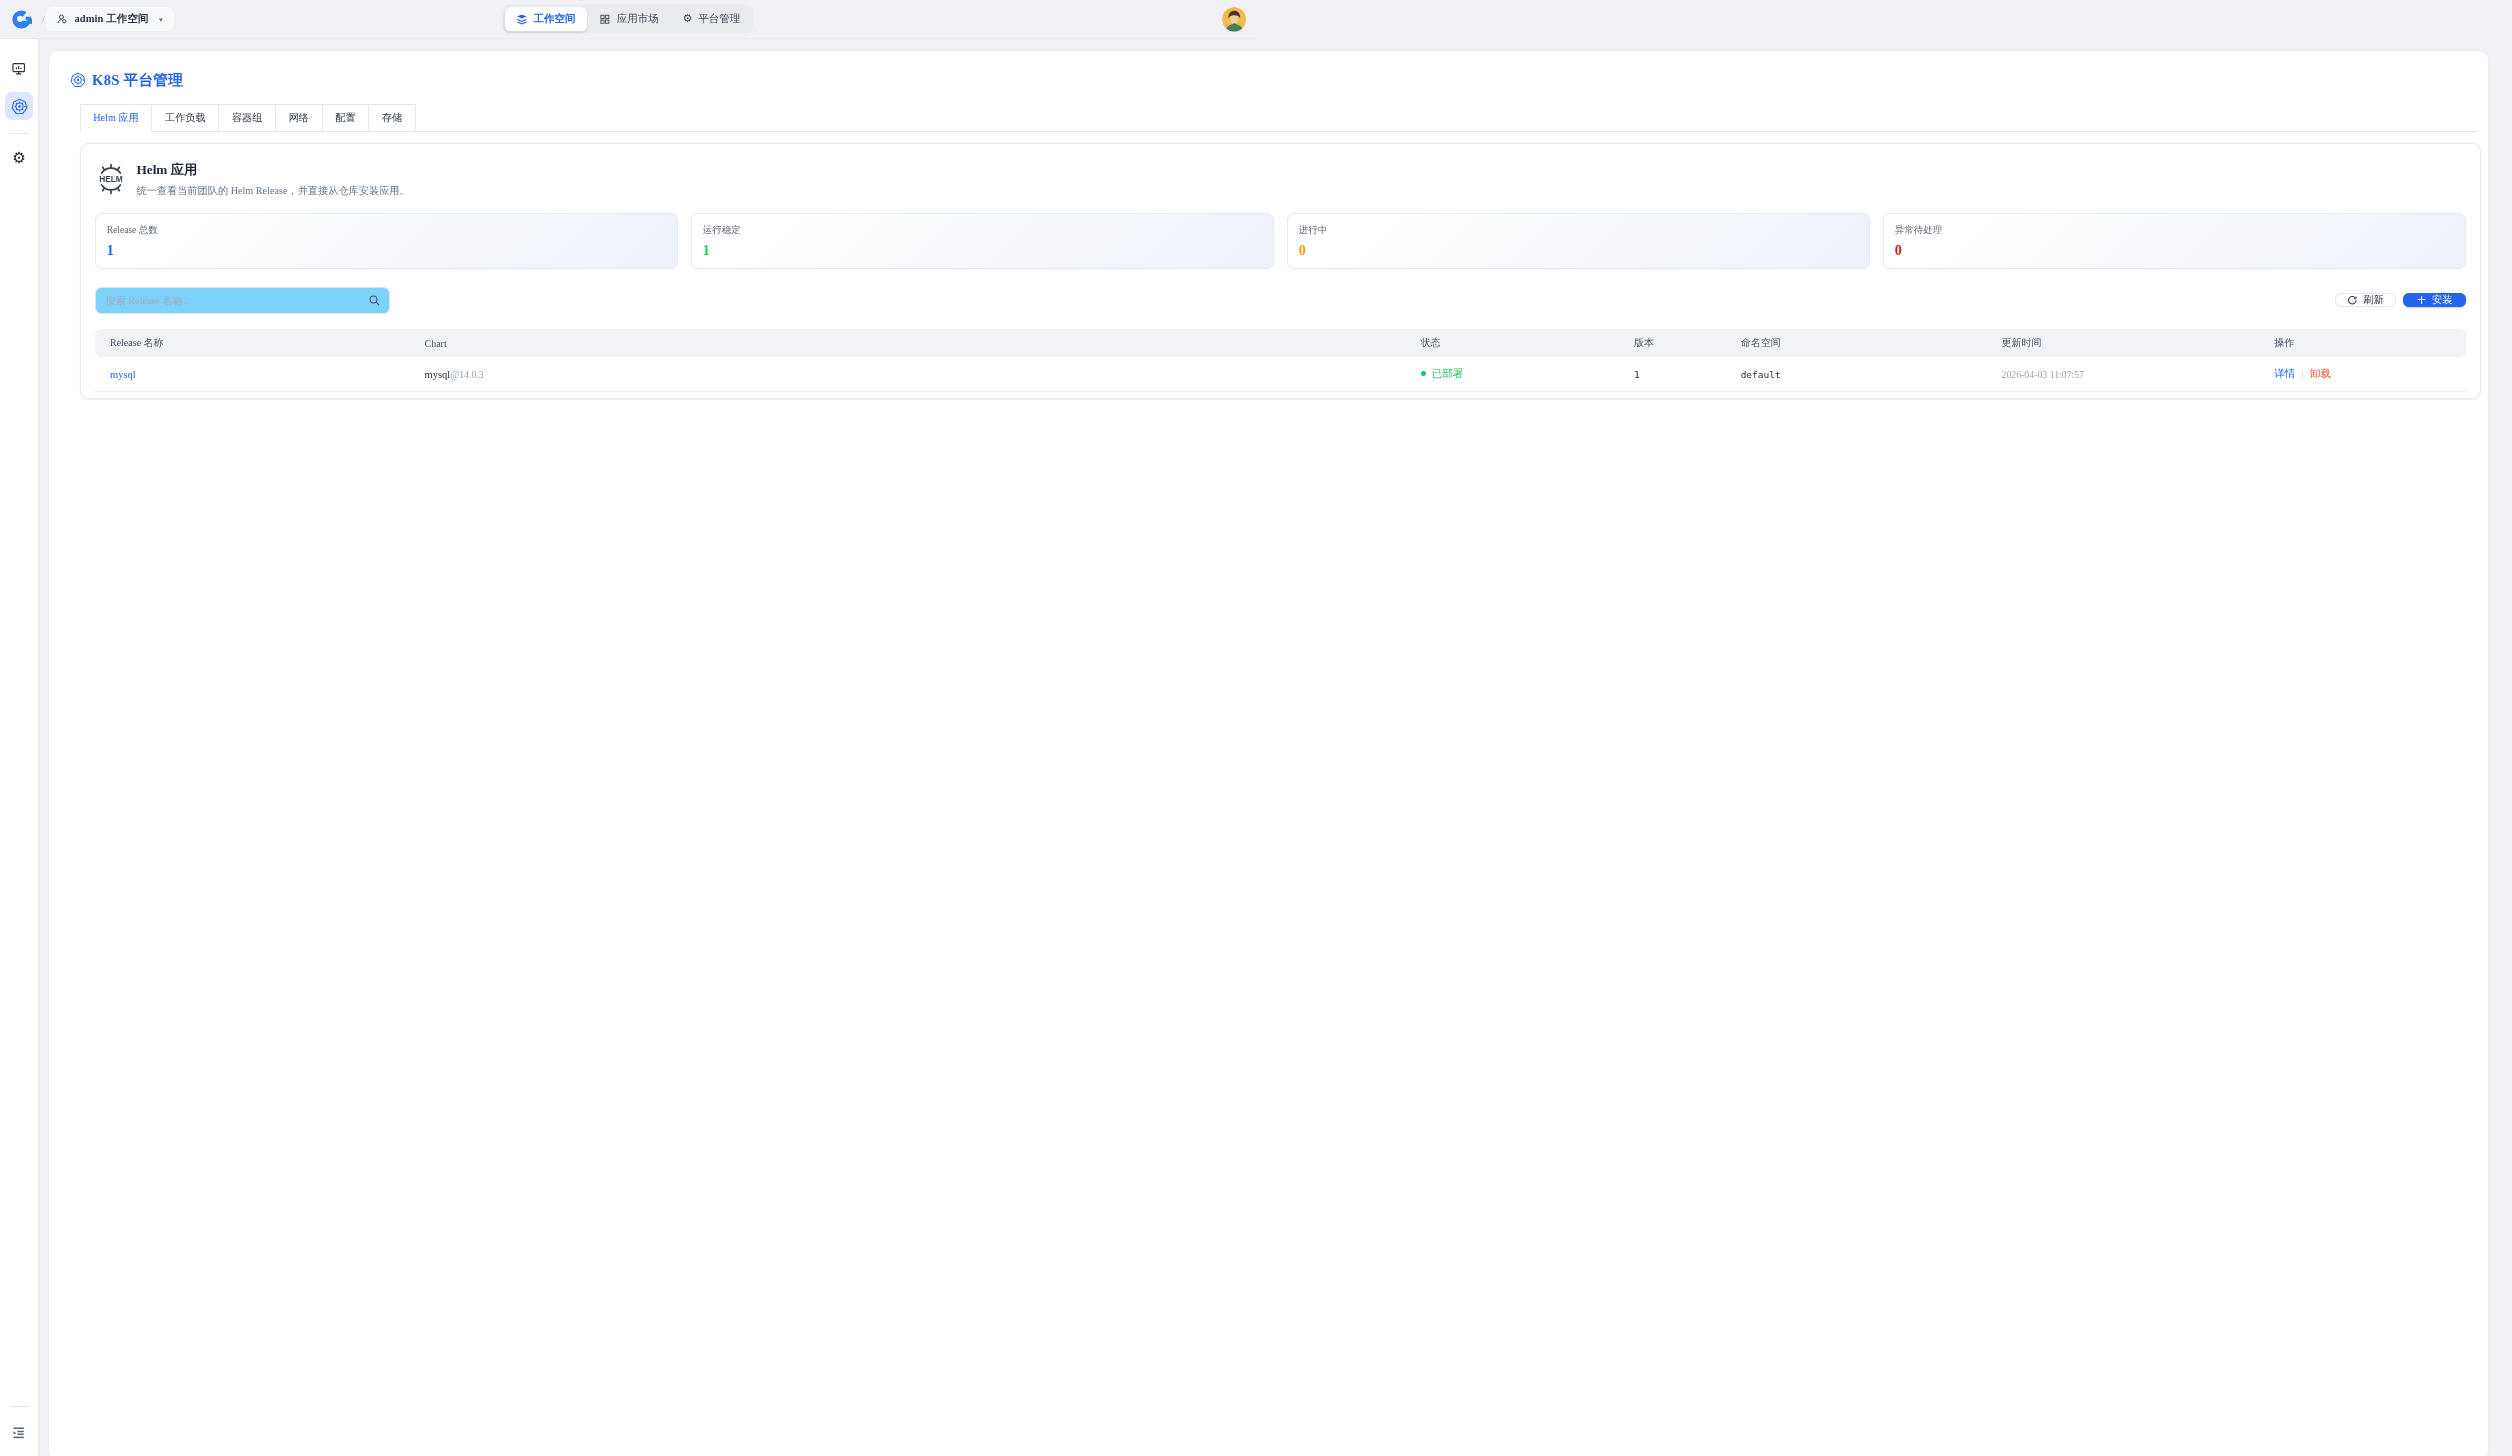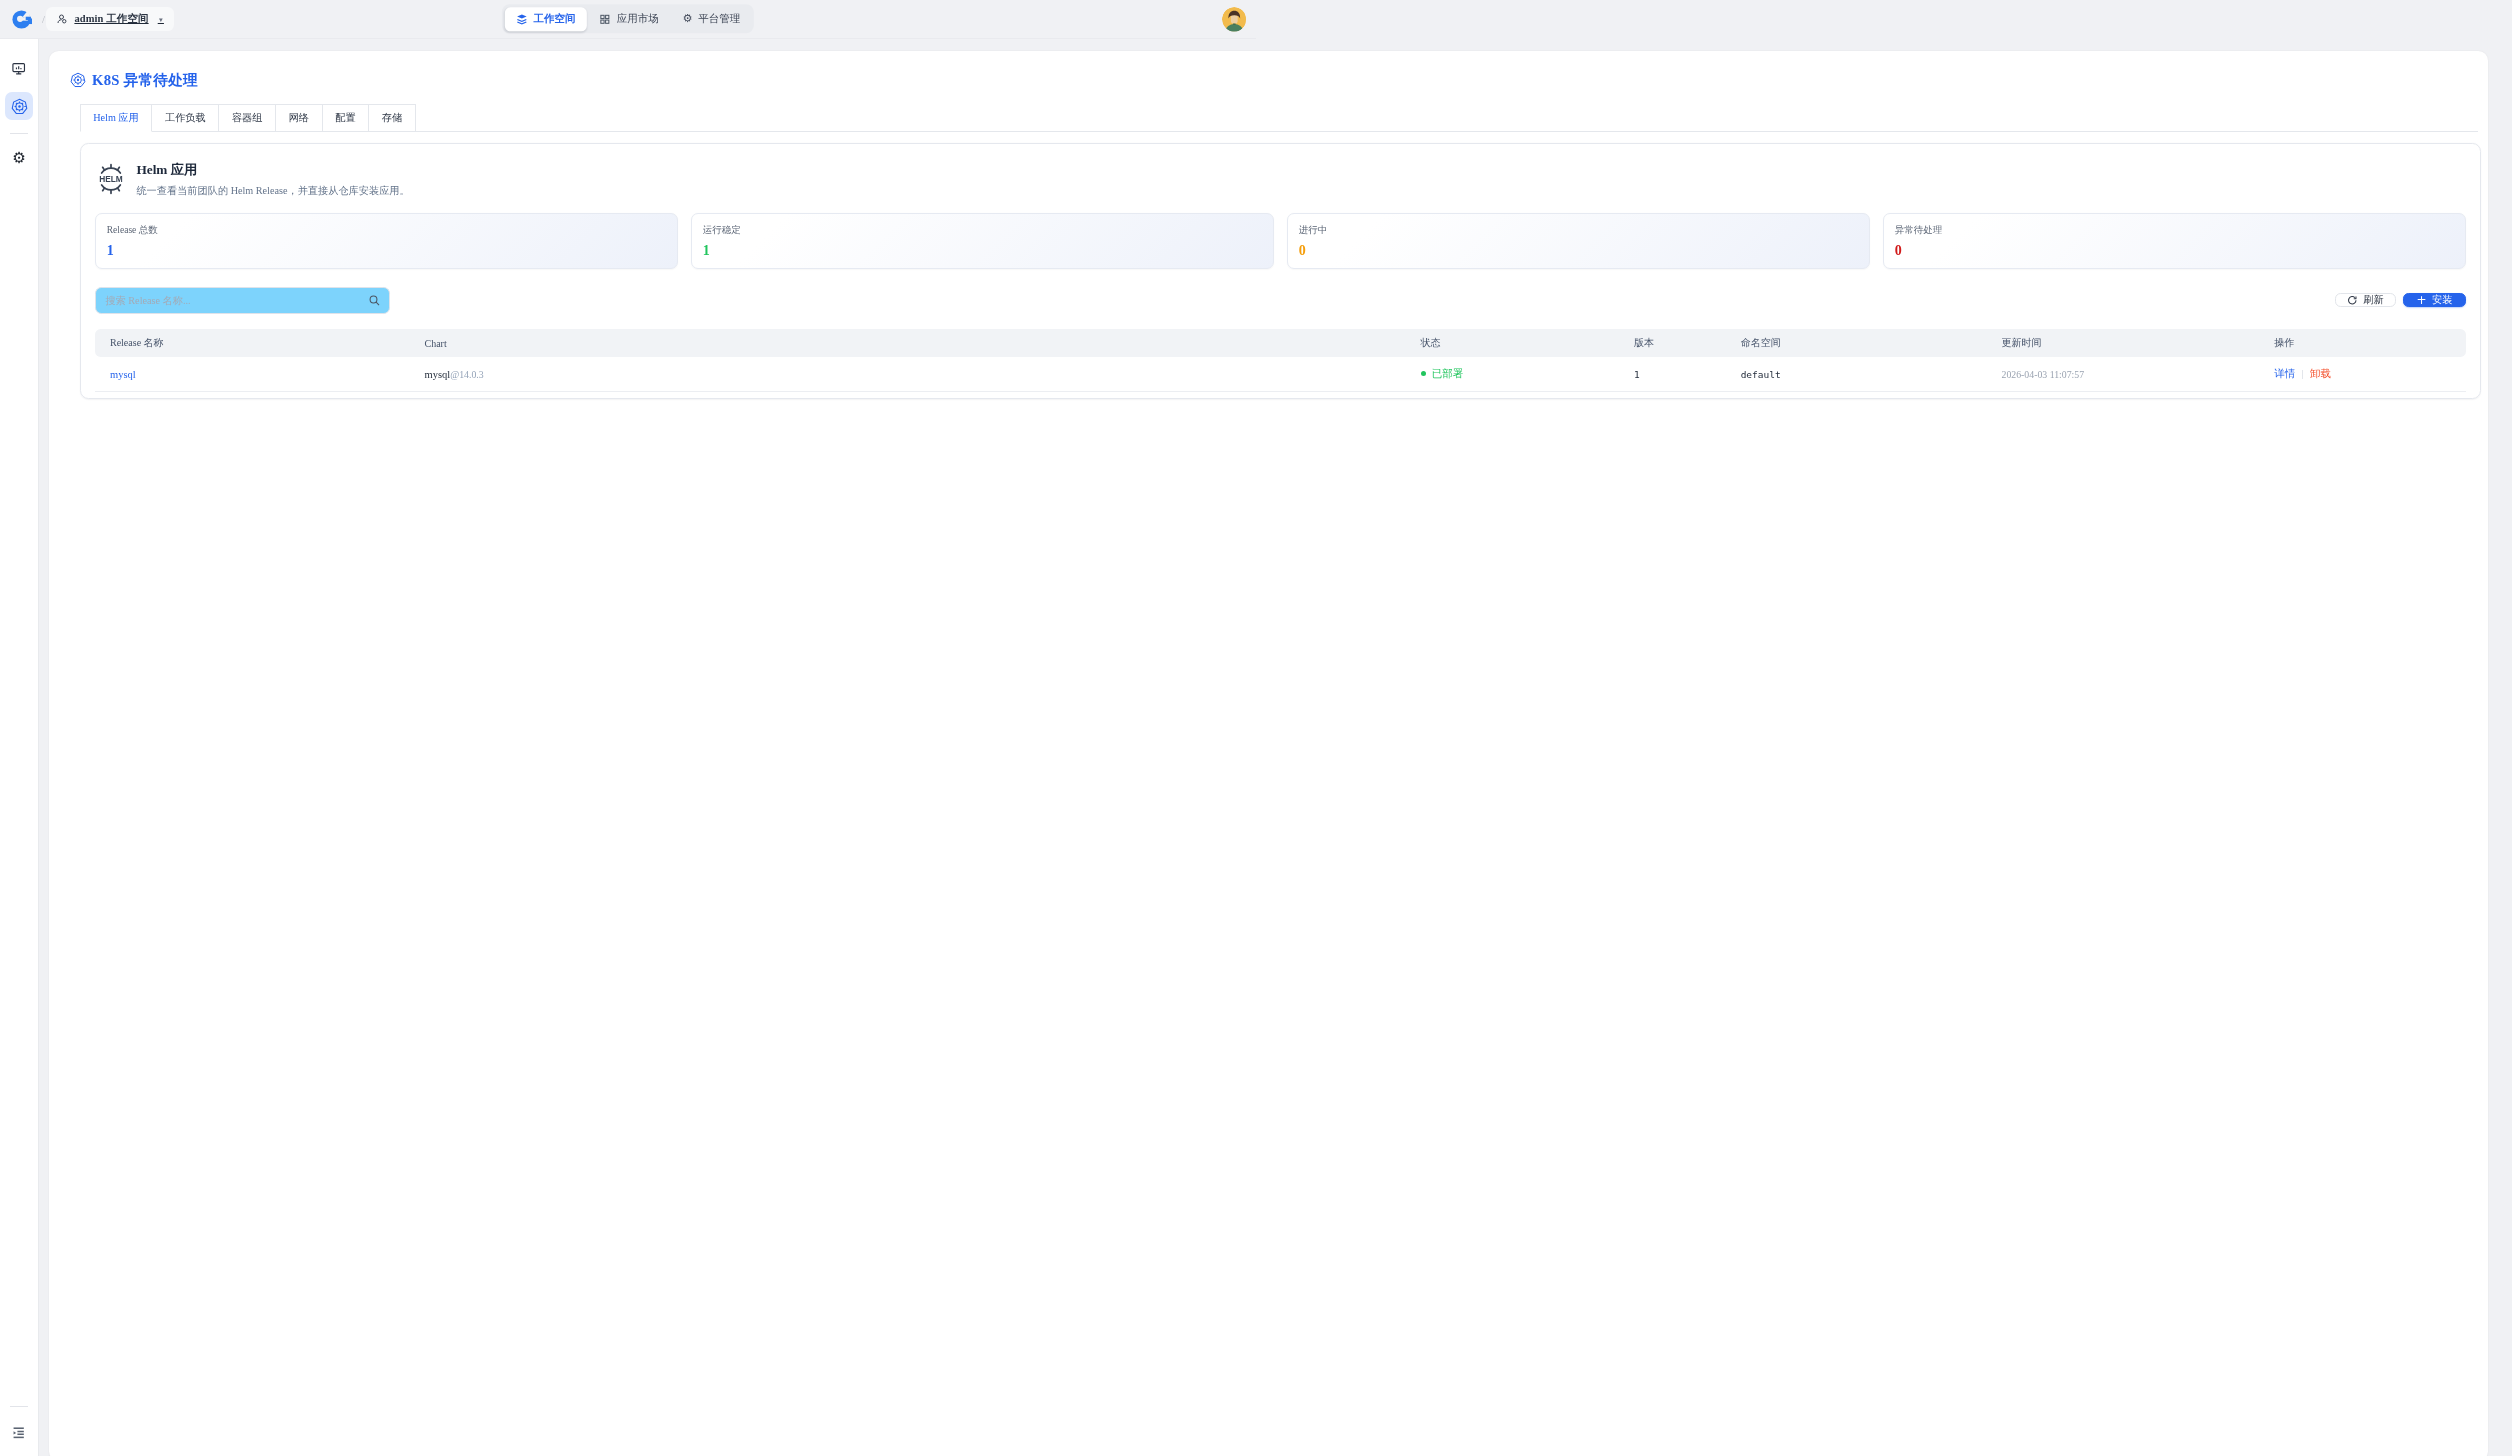--- a/index.html
+++ b/index.html
@@ -22,7 +22,6 @@
     display:flex; align-items:center; gap:6.3px;
     background:rgba(255,255,255,.55); border-radius:6.3px; padding:4.9px 9.8px;
     cursor:pointer;
-    text-decoration:underline;
   }
   .crumb-sep { color:#b6bac2; font-size:10.5px; margin-right:1.4px; }
   .person-ic { color:#3c4453; }

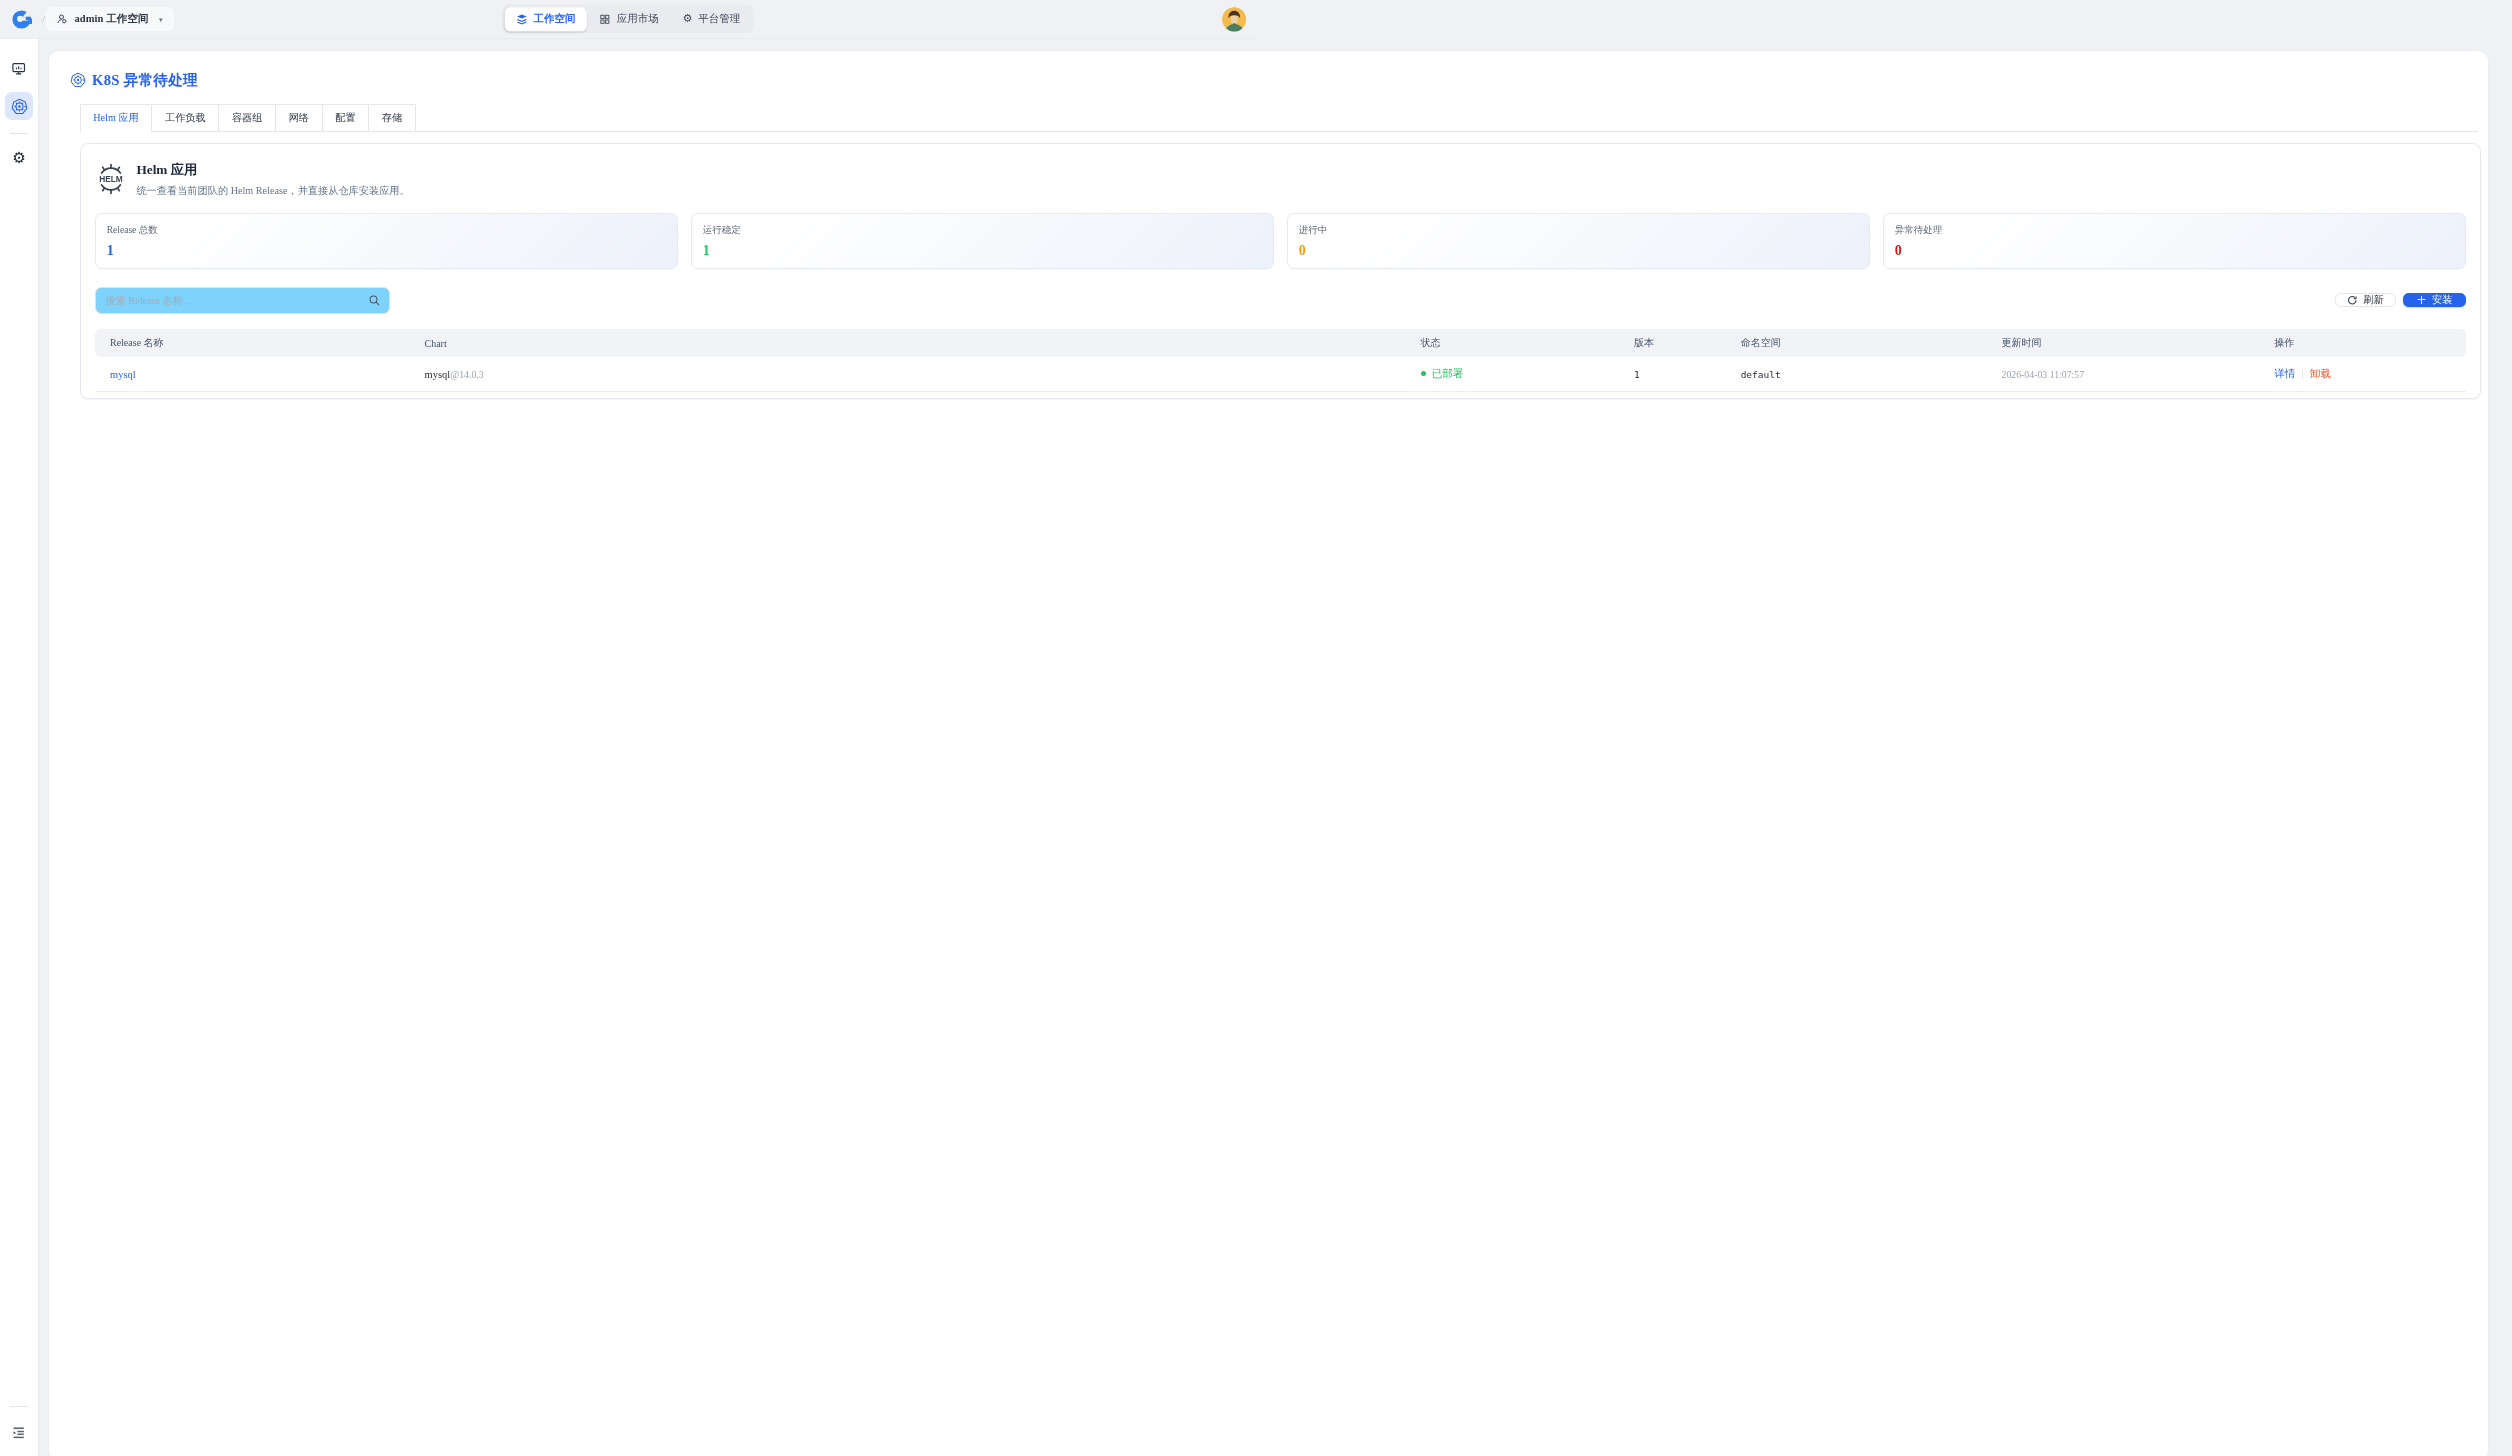--- a/index.html
+++ b/index.html
@@ -251,7 +251,7 @@
         <path d="M12 7V4.8 M12 17v2.2 M7.2 12H5 M18.8 12H21 M8.6 8.6L7 7 M15.4 8.6L17 7 M8.6 15.4L7 17 M15.4 15.4L17 17"></path>
         <circle cx="12" cy="12" r="1.7" fill="currentColor" stroke="none"></circle>
       </svg>
-      <span class="page-title">K8S 异常待处理</span>
+      <span class="page-title">K8S 平台管理</span>
     </div>
 
     <div class="tabs">

